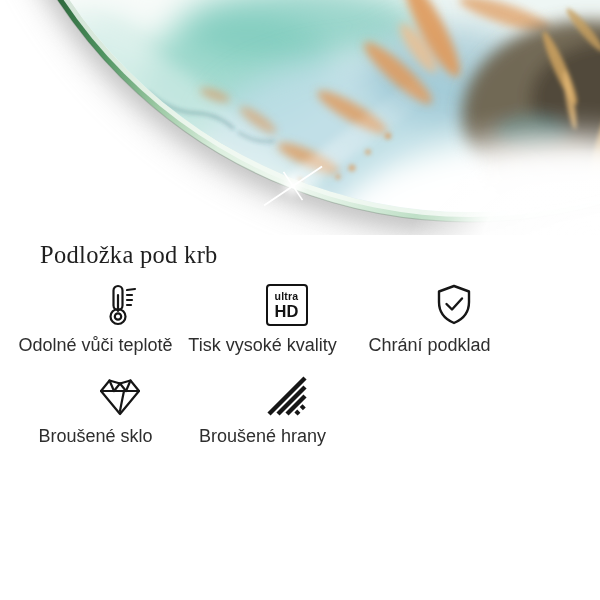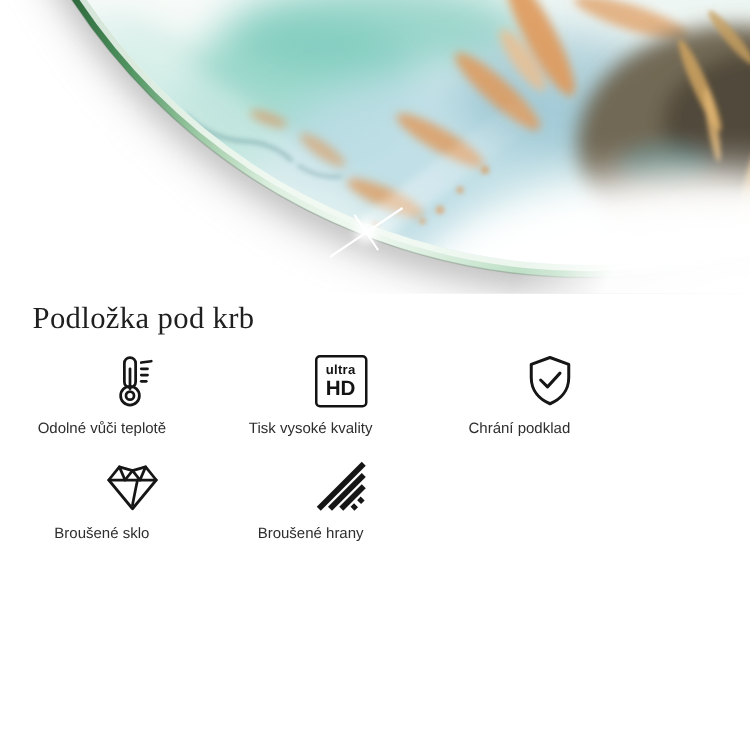--- a/index.html
+++ b/index.html
@@ -12,7 +12,7 @@
   }
   .hero { width: 600px; height: 235px; position: relative; }
   .hero svg { display: block; }
-  .content { padding: 0 0 0 26px; }
+  .content { padding: 0 0 0 40px; }
   h1 {
     margin: 3px 0 0 0;
     font-family: "Liberation Serif", "DejaVu Serif", serif;

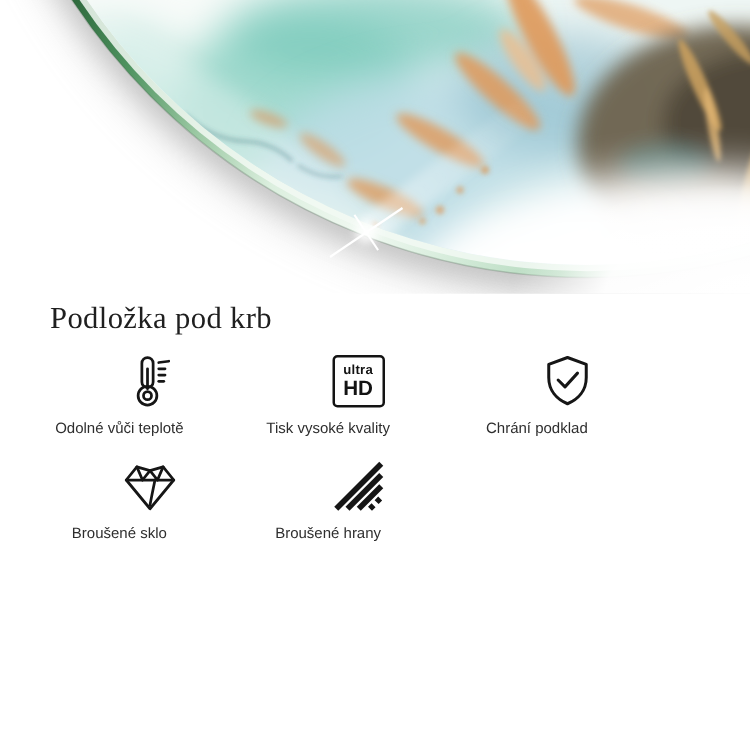--- a/index.html
+++ b/index.html
@@ -41,7 +41,7 @@
   .icon-box { height: 48px; display: flex; align-items: center; justify-content: flex-end; margin-left: 48px; }
   .feature-label {
     margin-top: 6px;
-    font-size: 12px;
+    font-size: 18px;
     color: #2e2e2e;
     text-align: center;
     white-space: nowrap;

